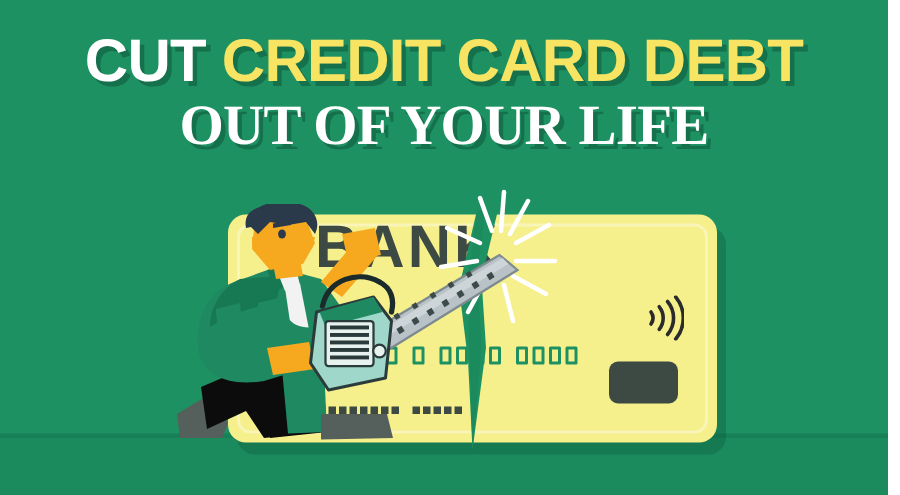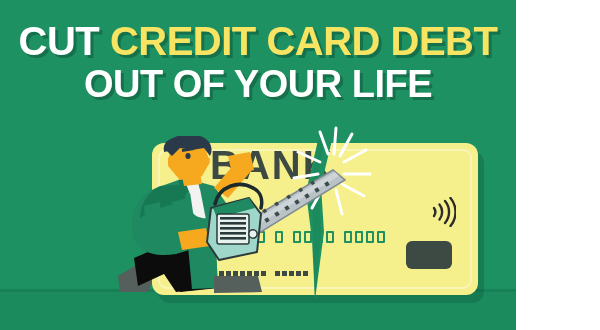--- a/index.html
+++ b/index.html
@@ -10,7 +10,7 @@
   }
   #poster{
     position:relative;
-    width:516px;height:330px;
+    width:592px;height:330px;
     background:#1e9162;
     overflow:hidden;
   }

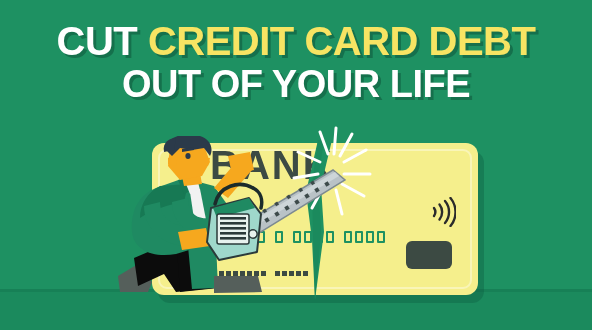--- a/index.html
+++ b/index.html
@@ -40,7 +40,7 @@
     text-shadow:3px 3px 0 #15704c;
     white-space:nowrap;
   }
-  .hl-line.l2{font-size:38px;margin-top:6px;}
+  .hl-line.l2{font-size:38px;margin-top:6px;font-family:Liberation Serif, serif;}
   .w-white{color:#ffffff;}
   .w-yellow{color:#f7e463;}
   

